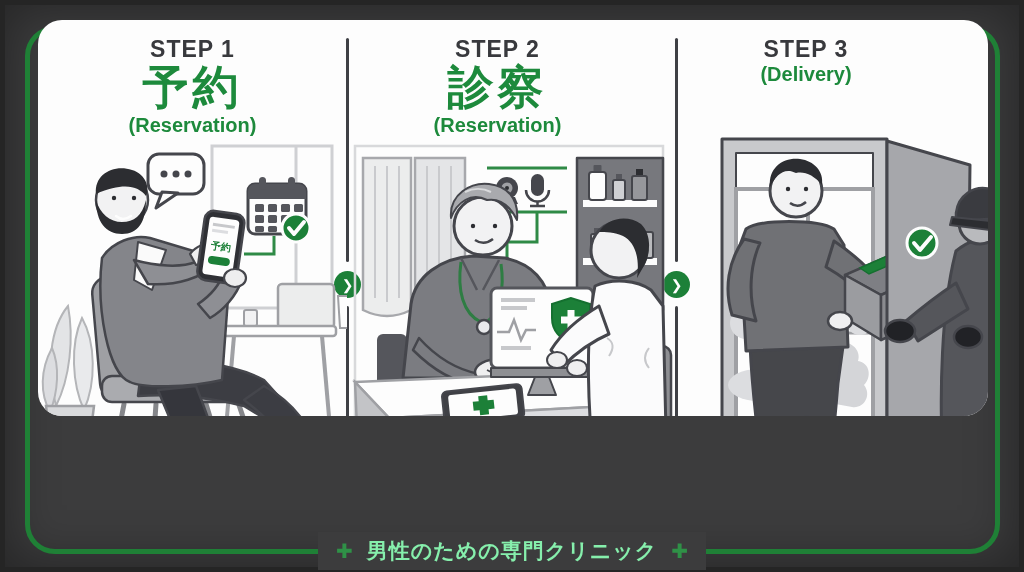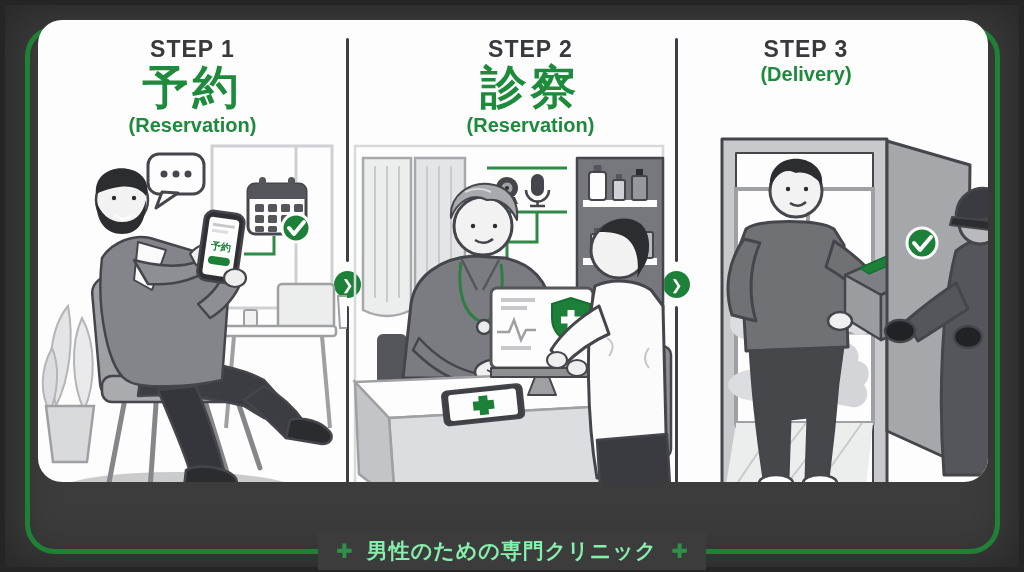--- a/index.html
+++ b/index.html
@@ -8,7 +8,7 @@
           box-shadow:inset 0 0 0 5px #252525, inset 0 0 46px 12px rgba(0,0,0,.35);}
   .green-border{position:absolute;left:25px;top:26px;width:965px;height:518px;
                 border:5px solid #1f8036;border-radius:30px;}
-  .panel{position:absolute;left:38px;top:20px;width:950px;height:462px;background:#fdfdfd;
+  .panel{position:absolute;left:38px;top:20px;width:950px;height:396px;background:#fdfdfd;
          border-radius:24px;overflow:hidden;}
   .col{position:absolute;top:0;text-align:center;padding-top:16px;}
   .col1{left:0;width:309px;} .col2{left:329px;width:327px;} .col3{left:612px;width:312px;}

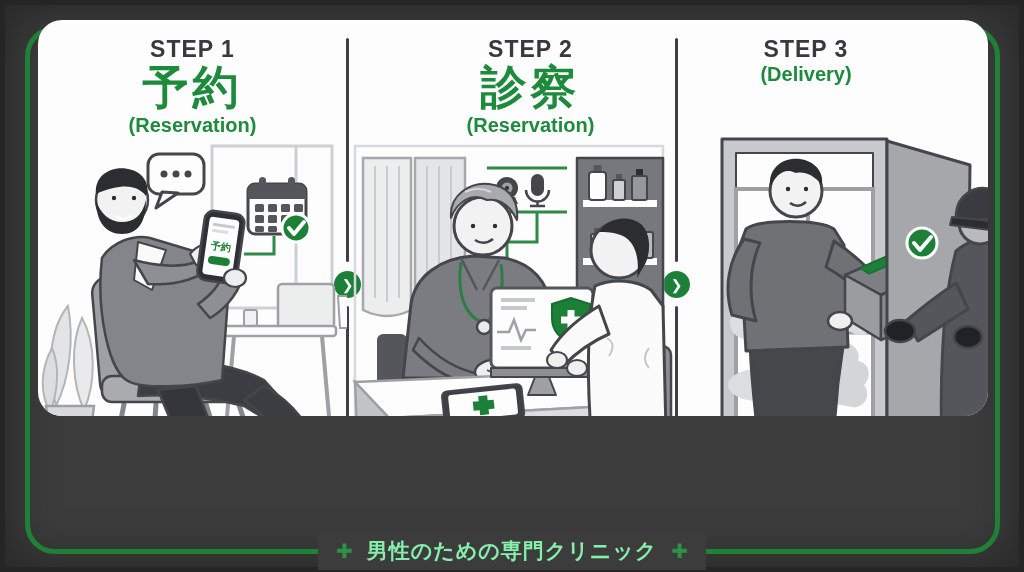--- a/index.html
+++ b/index.html
@@ -11,7 +11,7 @@
   .panel{position:absolute;left:38px;top:20px;width:950px;height:396px;background:#fdfdfd;
          border-radius:24px;overflow:hidden;}
   .col{position:absolute;top:0;text-align:center;padding-top:16px;}
-  .col1{left:0;width:309px;} .col2{left:329px;width:327px;} .col3{left:612px;width:312px;}
+  .col1{left:0;width:309px;} .col2{left:296px;width:327px;} .col3{left:612px;width:312px;}
   .step{font-size:23px;font-weight:800;color:#38393d;letter-spacing:1px;line-height:1.15;}
   .ja{font-size:46px;font-weight:900;color:#1d8a3c;letter-spacing:4px;line-height:1.1;}
   .en{font-size:20px;font-weight:800;color:#1d8a3c;line-height:1.2;text-align:center;}

